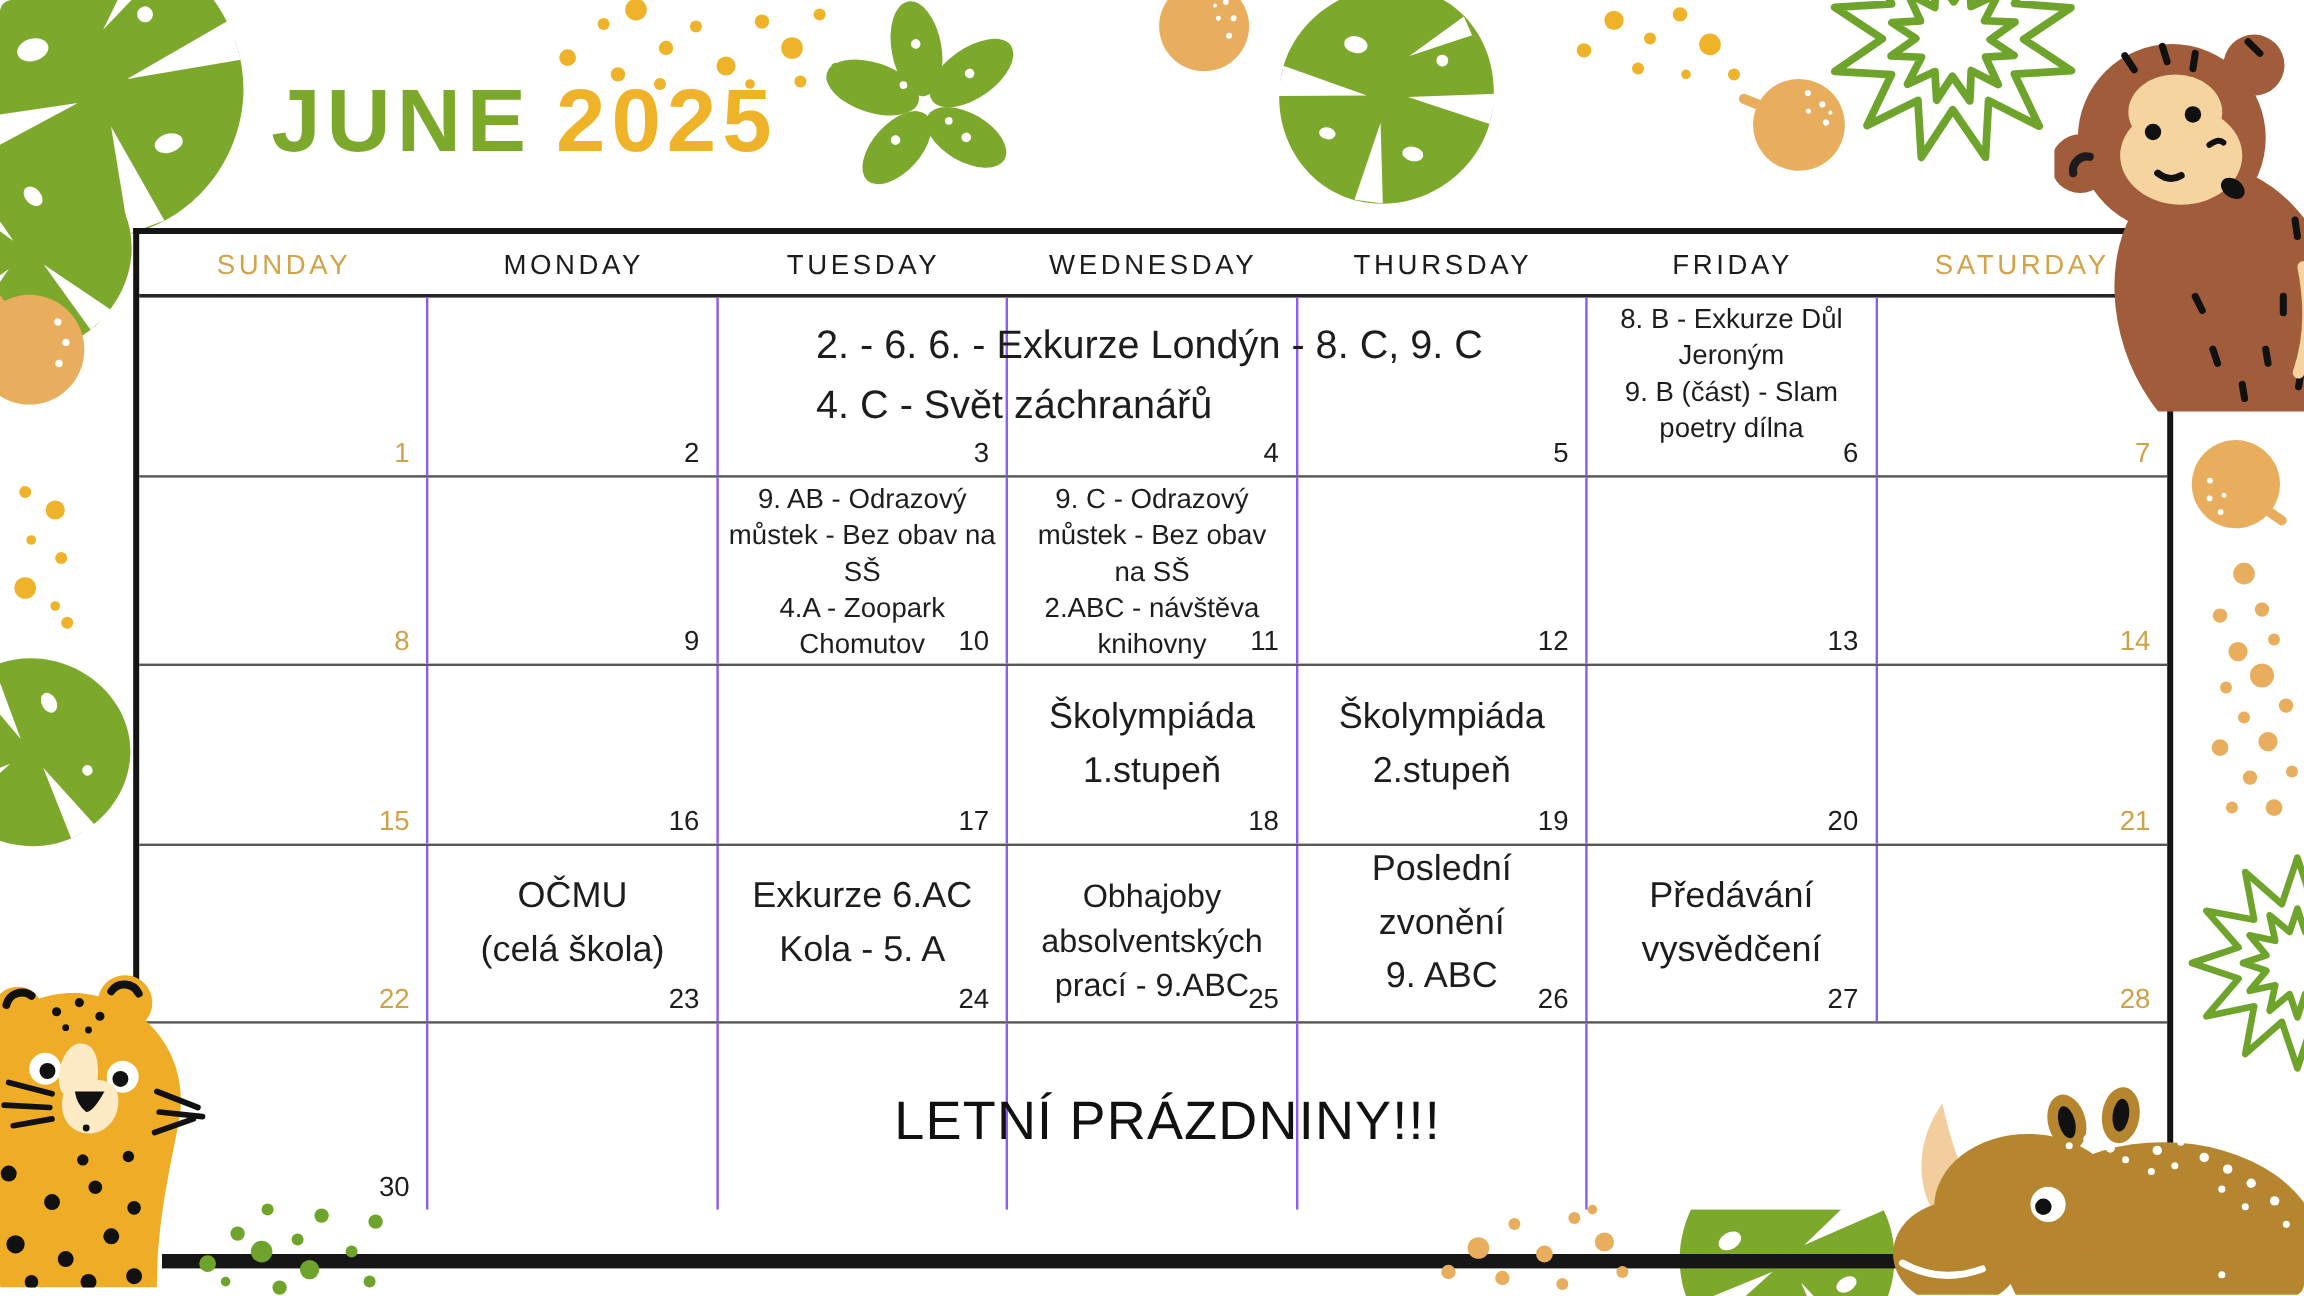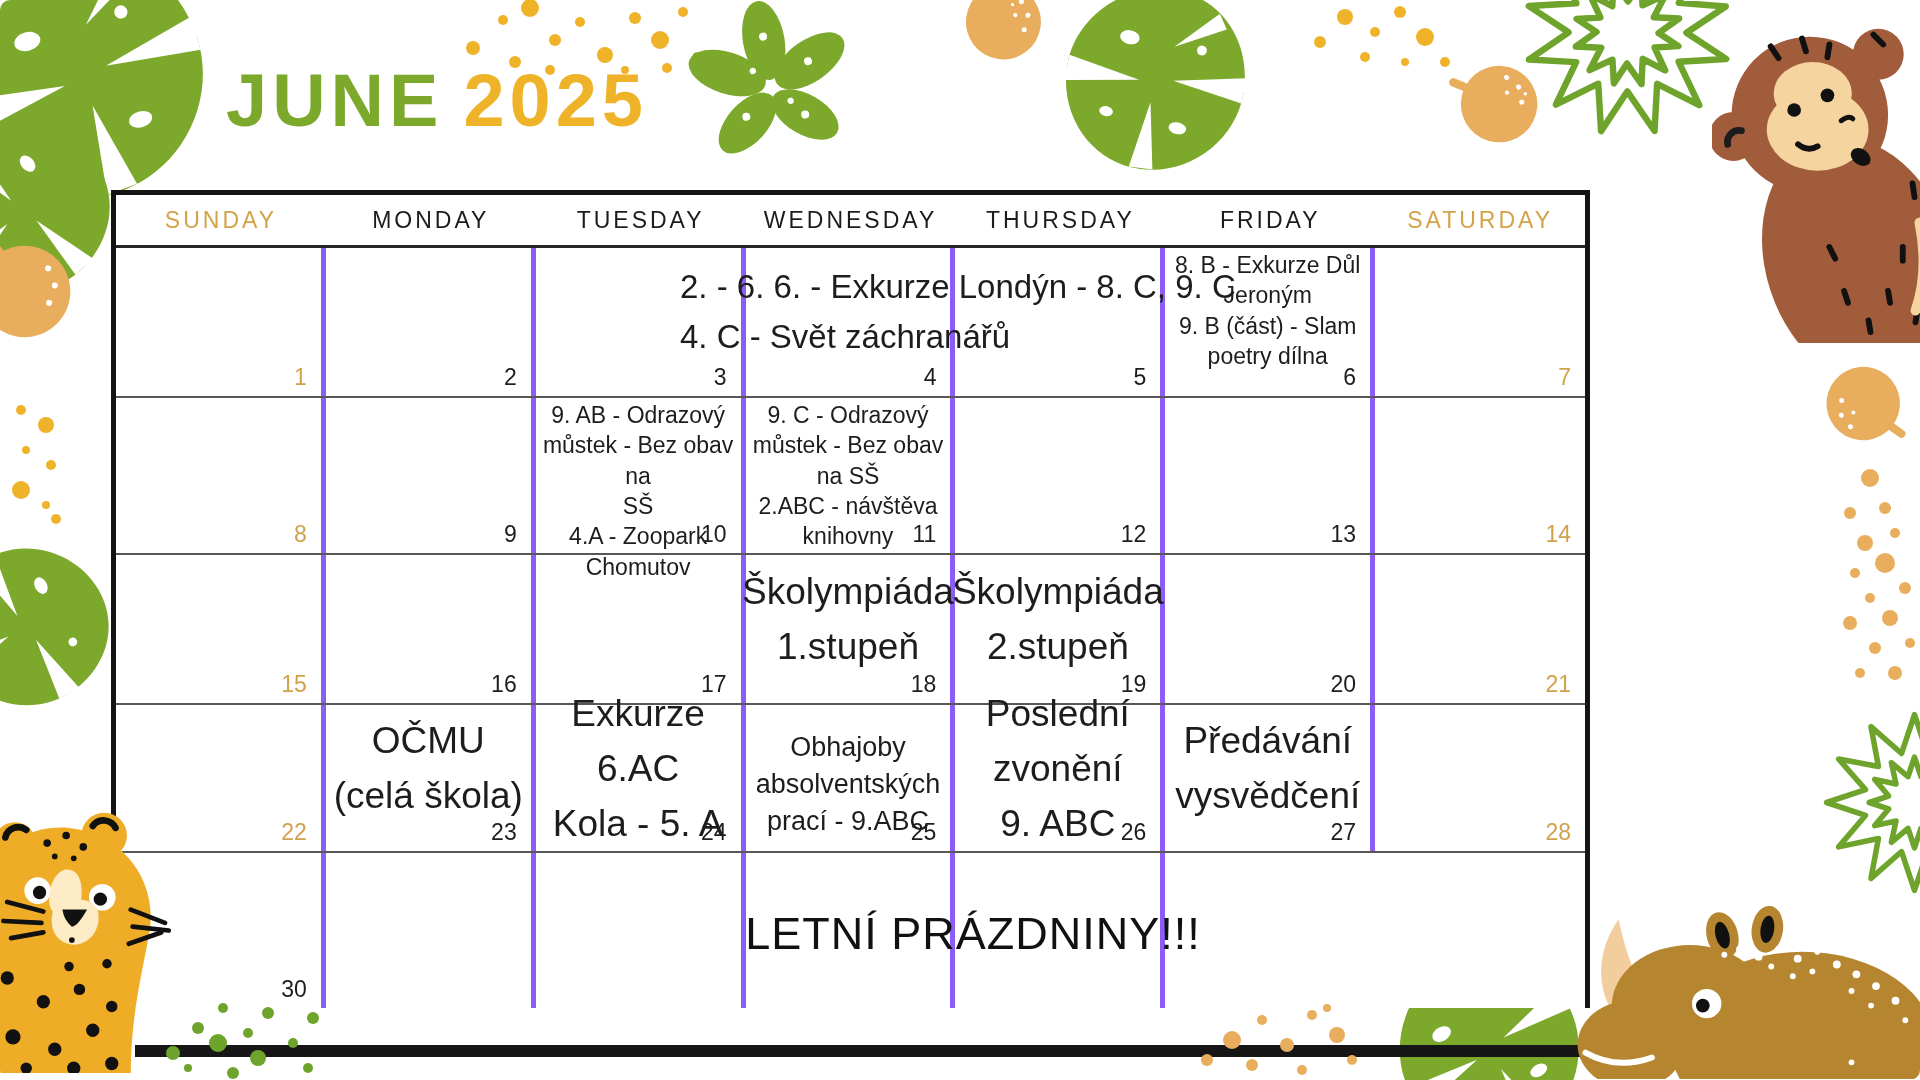--- a/index.html
+++ b/index.html
@@ -13,7 +13,7 @@
   .t-month{color:#7CA82B;margin-right:20px;}
   .t-year{color:#EFB32A;}
 
-  .cal{position:absolute;left:111px;top:190px;width:1479px;border:5px solid #141414;border-bottom:none;
+  .cal{position:absolute;left:111px;top:190px;width:1700px;border:5px solid #141414;border-bottom:none;
        background:#fff;z-index:2;box-sizing:border-box;}
   .hrow{height:50px;display:grid;grid-template-columns:repeat(7,1fr);align-items:center;
         border-bottom:3px solid #262626;}

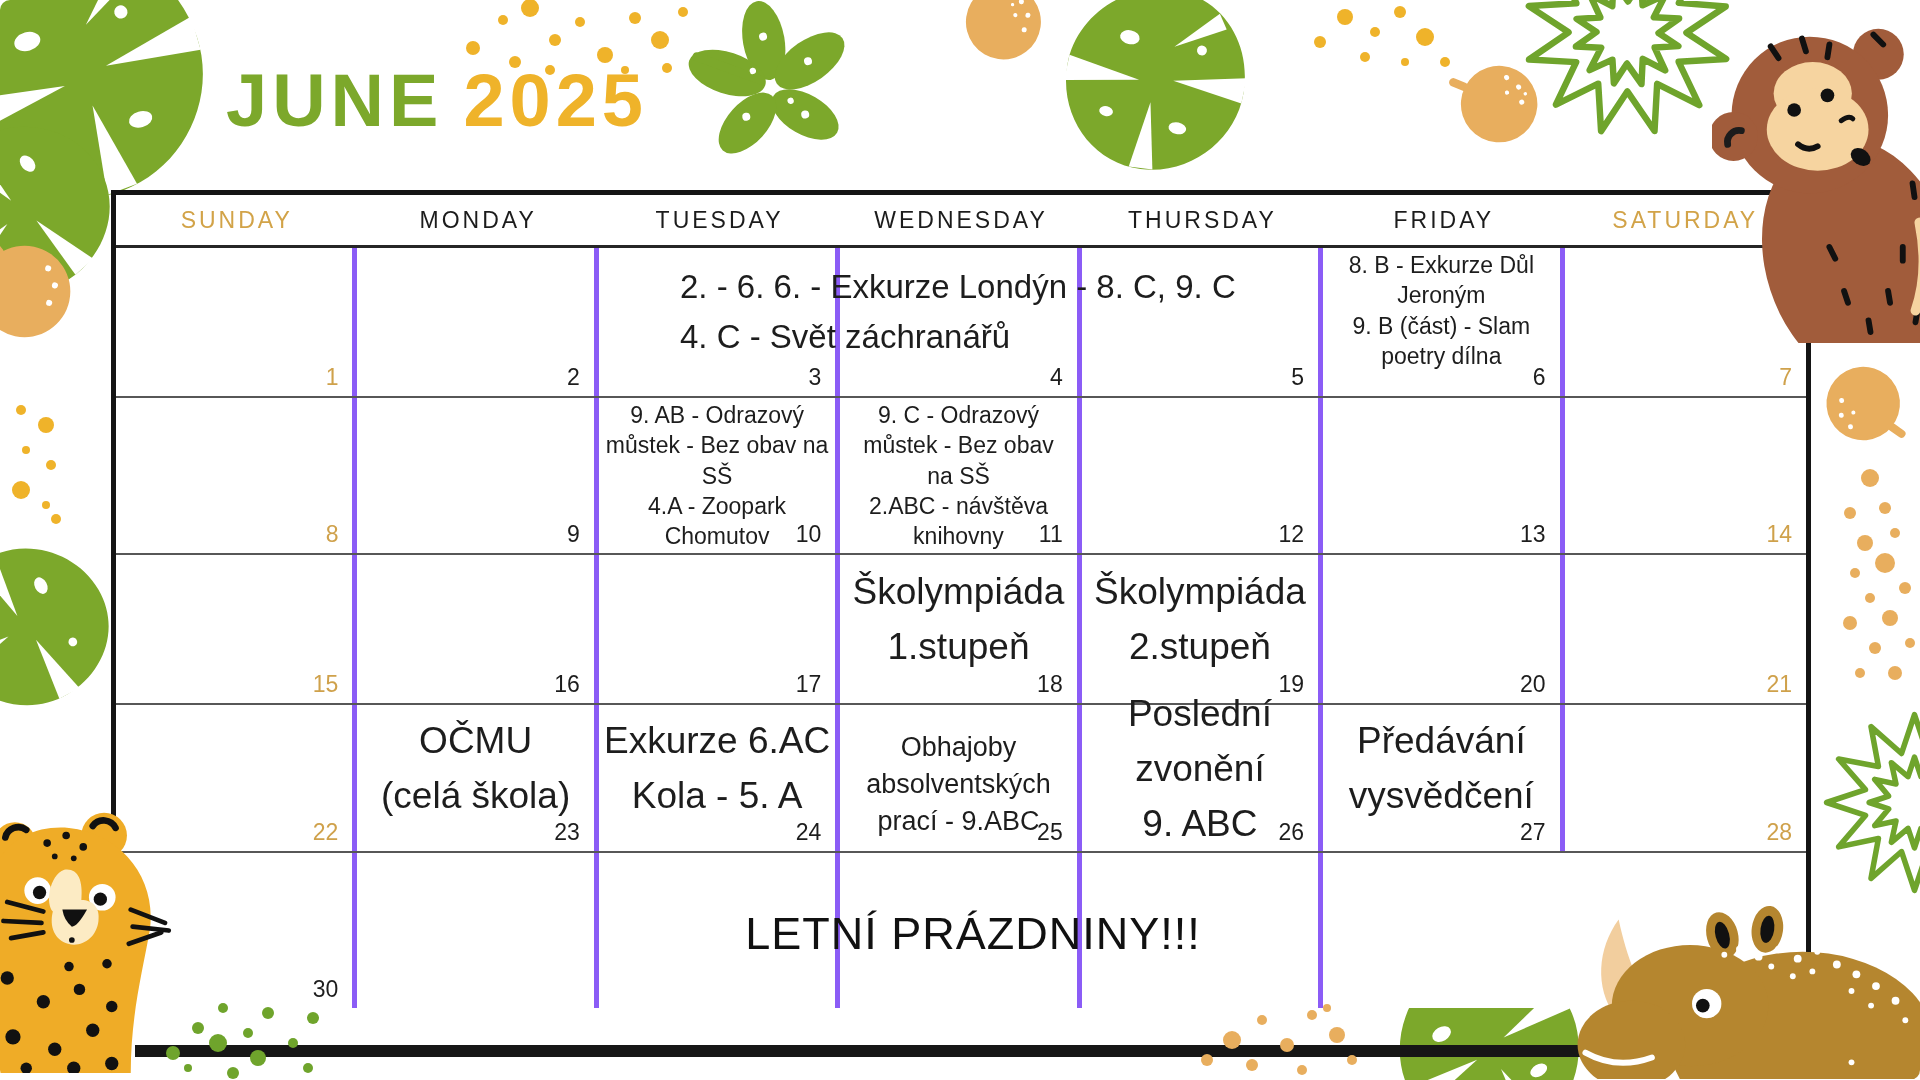--- a/index.html
+++ b/index.html
@@ -22,7 +22,7 @@
   .wrow{display:grid;grid-template-columns:repeat(7,1fr);border-bottom:2px solid #575757;}
   .wrow.last{border-bottom:none;}
   .w0{height:148px}.w1{height:155px}.w2{height:148px}.w3{height:146px}.w4{height:155px}
-  .cell{position:relative;border-right:5px solid #8b5cf6;}
+  .cell{position:relative;border-right:2px solid #8b5cf6;}
   .cell:last-child{border-right:none;}
   .date{position:absolute;right:14px;bottom:5px;font-size:23px;color:#1d1d1d;font-stretch:semi-condensed;}
   .date.wknd{color:#CFA14B;}

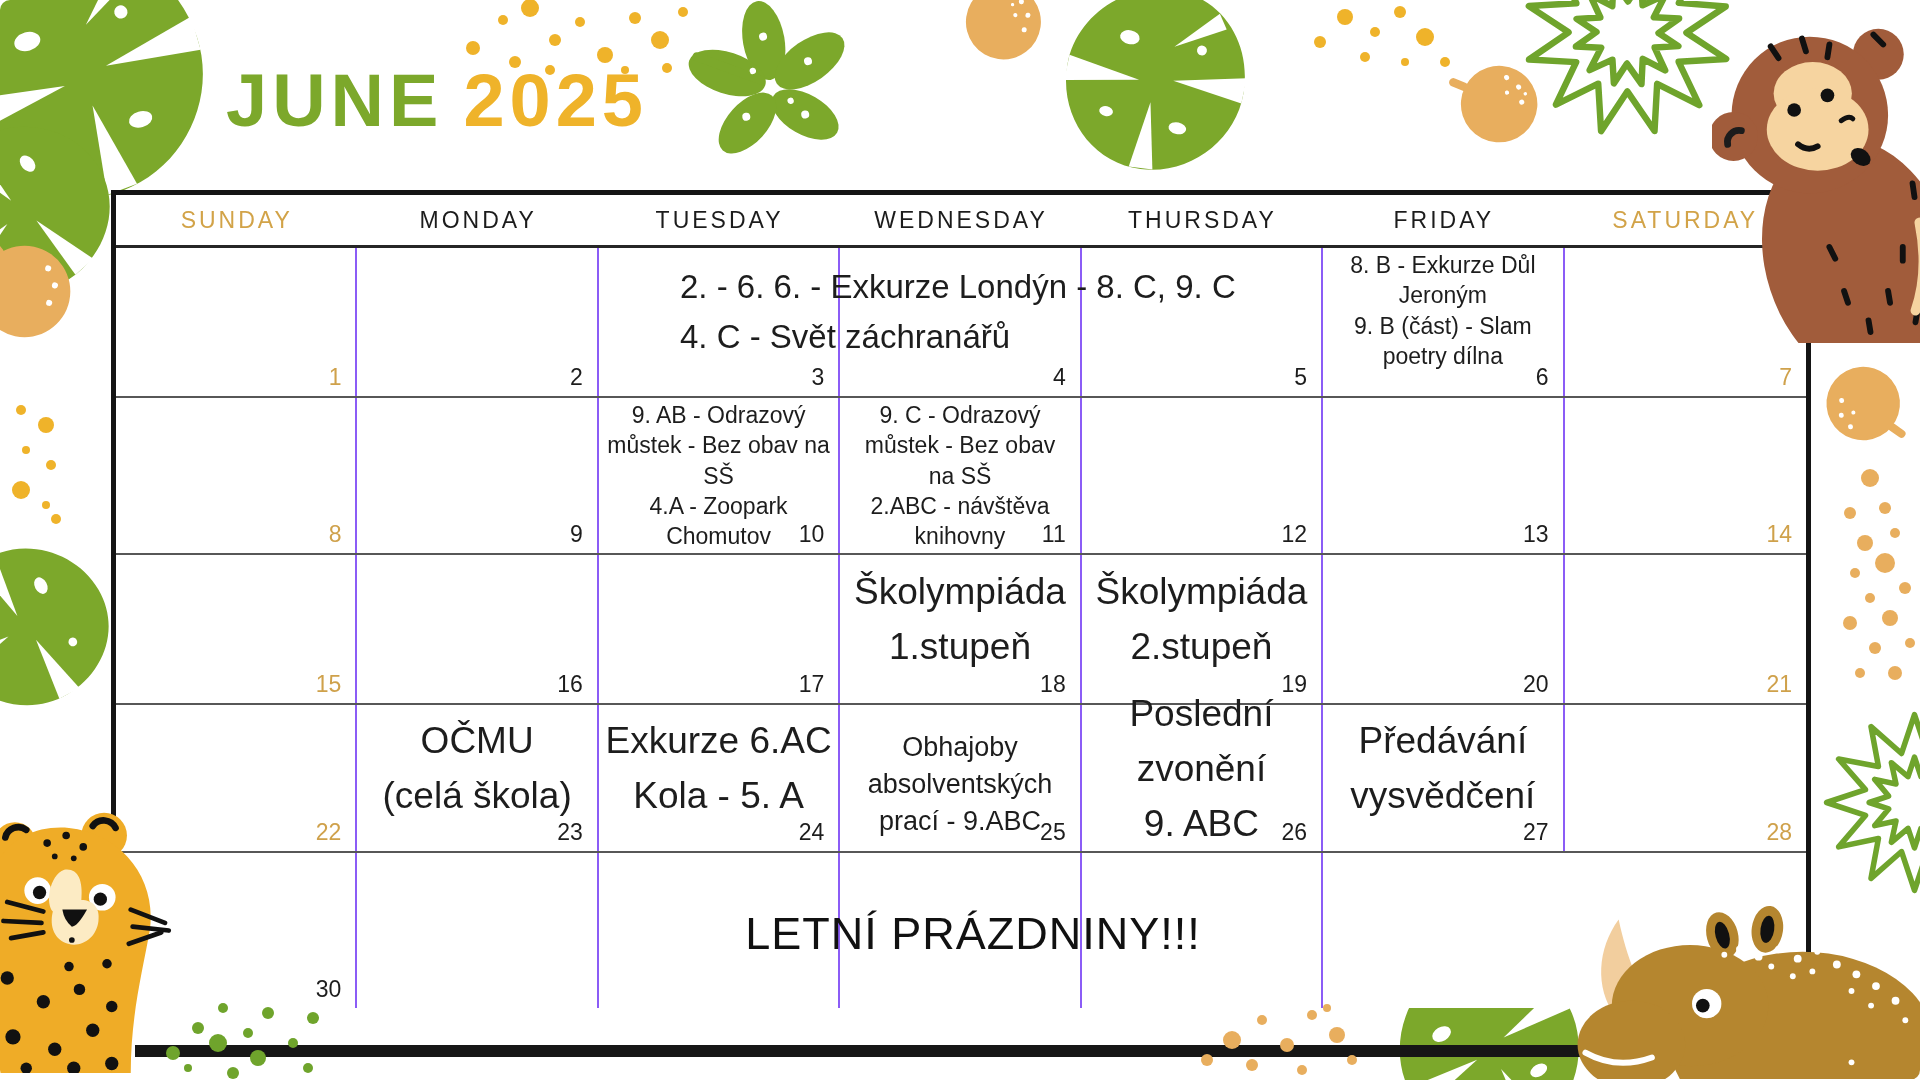--- a/index.html
+++ b/index.html
@@ -28,7 +28,7 @@
   .date.wknd{color:#CFA14B;}
   .ev{position:absolute;left:-8px;right:-8px;text-align:center;white-space:pre-line;color:#1d1d1d;z-index:2;}
   .ev-top{top:2px;font-size:23px;line-height:1.32;}
-  .ev-mid{top:44%;transform:translateY(-50%);font-size:37px;line-height:1.48;}
+  .ev-mid{top:44%;transform:translateY(-50%);font-size:30px;line-height:1.48;}
   .ev-m{font-size:27px;line-height:1.36;margin-top:15px;}
   .span-ev1{position:absolute;left:564px;top:67px;font-size:33px;line-height:50px;white-space:pre-line;
             color:#1d1d1d;z-index:3;}

